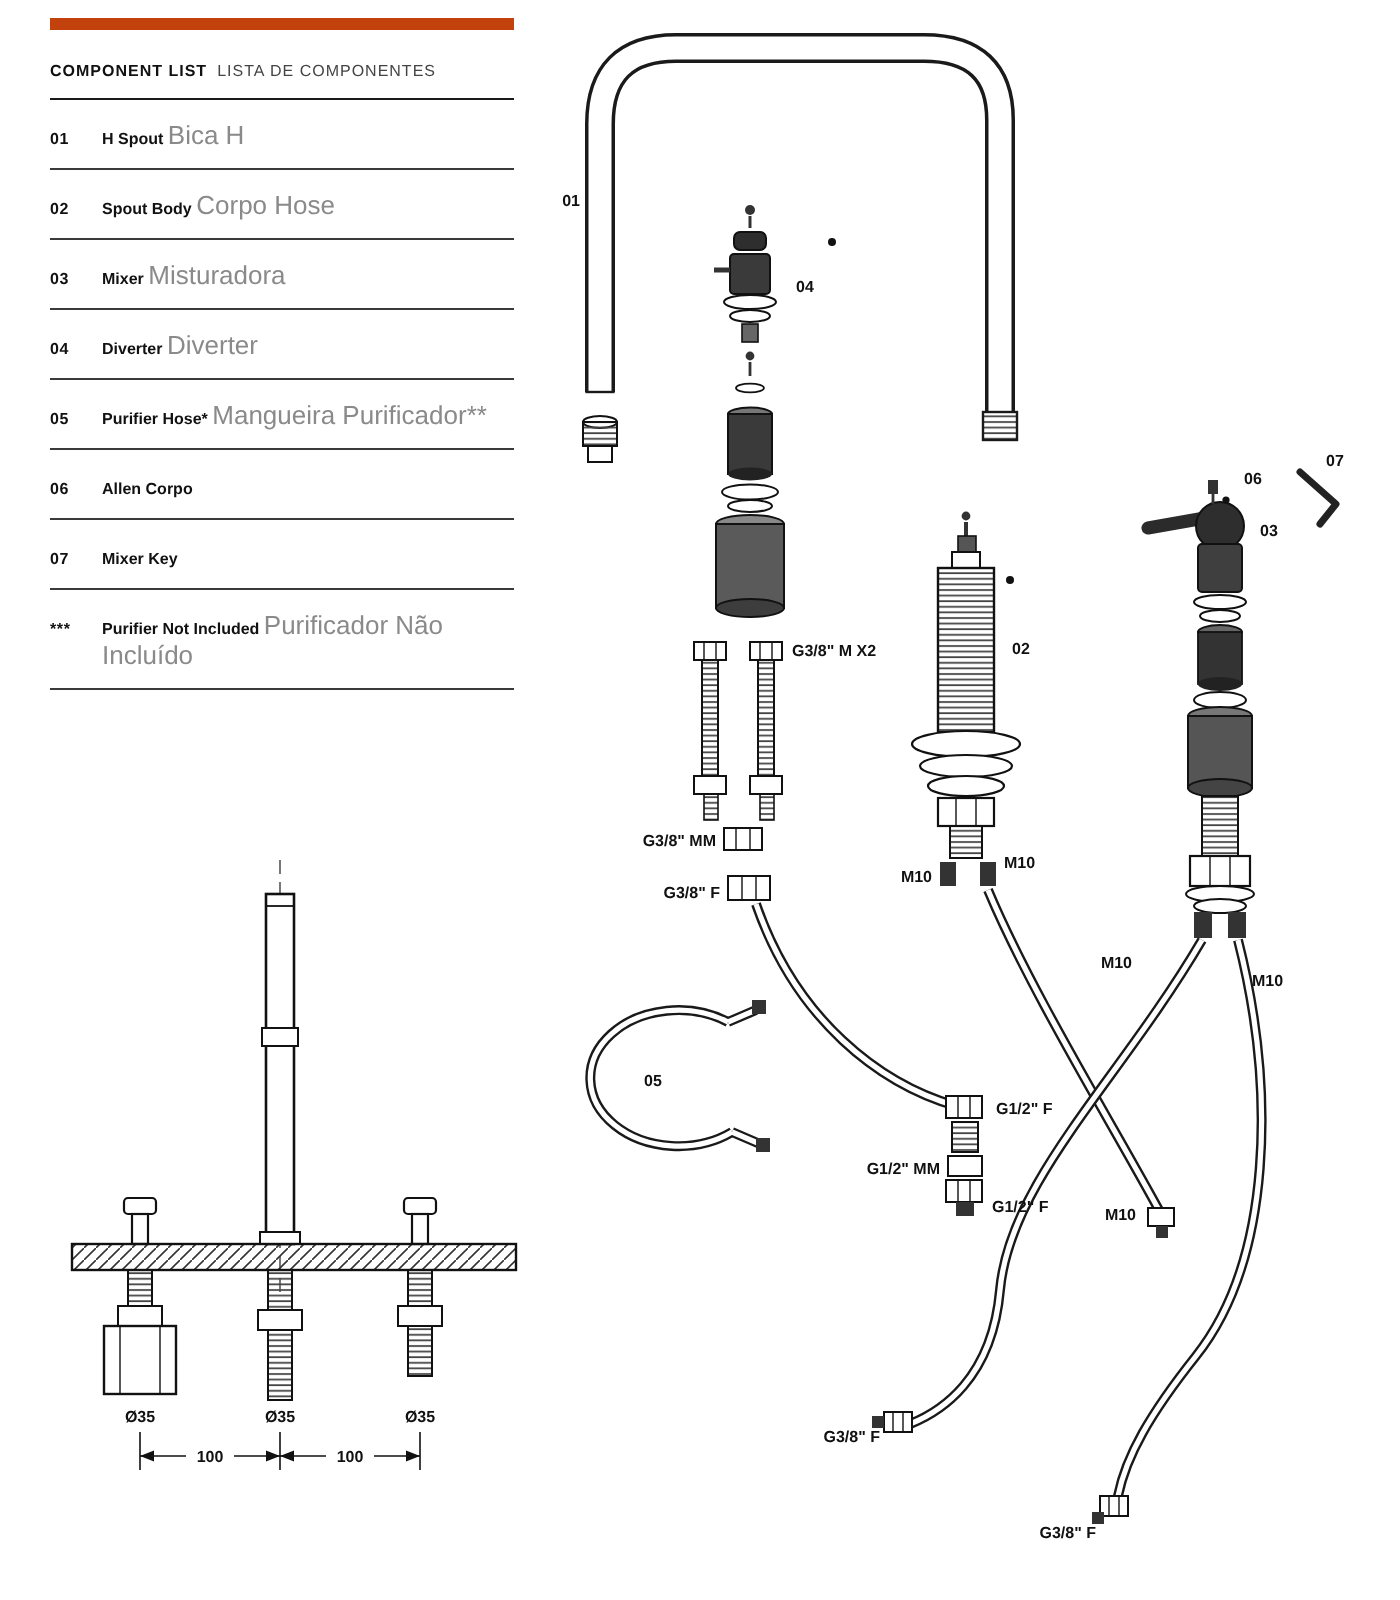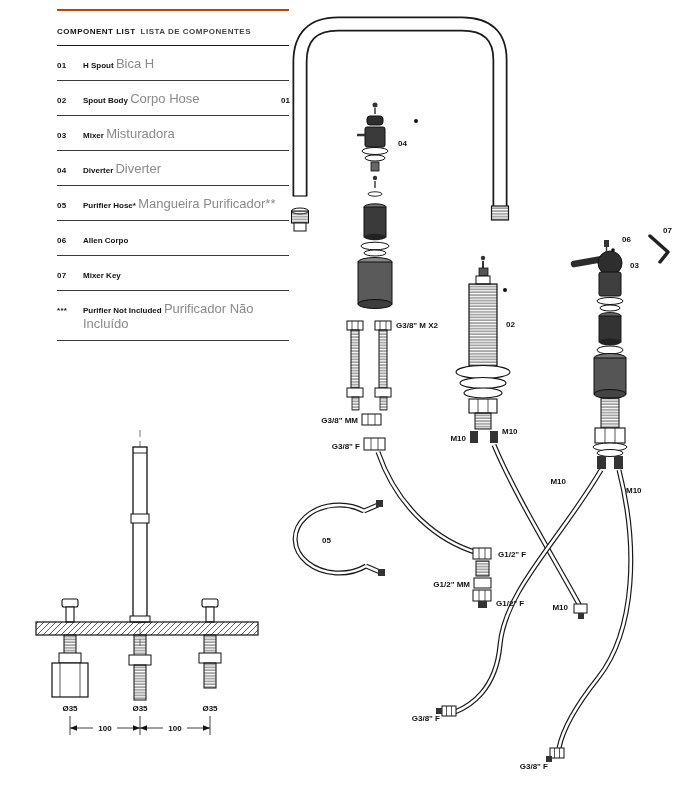--- a/index.html
+++ b/index.html
@@ -16,8 +16,7 @@
   
   .component-list {
     position:absolute; left:25px; top:9px; width:232px;
-    border-top:2px solid #c2410c;
-    margin-left:32px;
+    border-top:6px solid #c2410c;
   }
   .cl-title {
     display:flex; gap:5px; align-items:baseline;

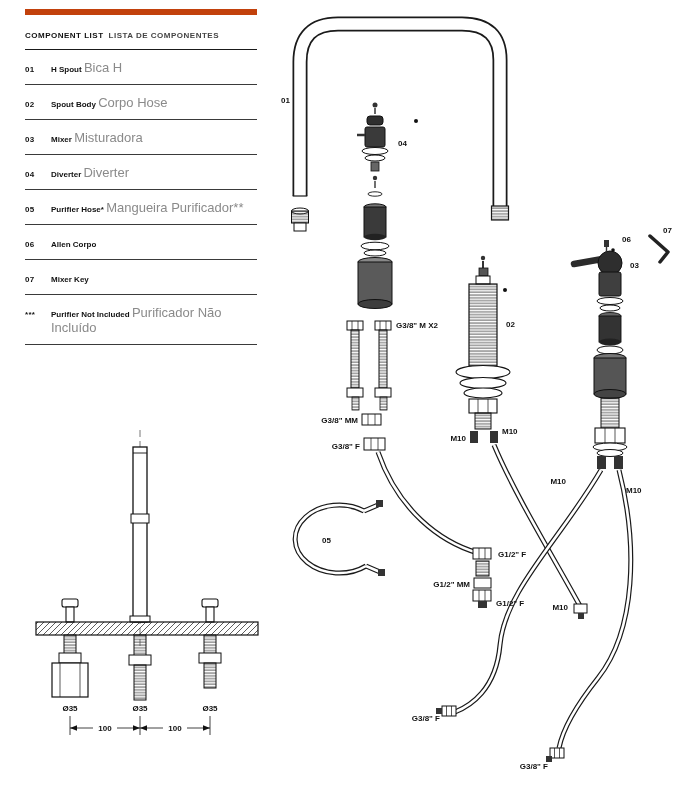--- a/index.html
+++ b/index.html
@@ -25,7 +25,7 @@
     font-size:8px; letter-spacing:.5px;
   }
   .cl-title .t-en { font-weight:bold; color:#111; }
-  .cl-title .t-pt { font-weight:bold; color:#444; }
+  .cl-title .t-pt { font-weight:normal; color:#444; }
   .cl-row {
     display:flex; gap:10px; align-items:baseline;
     padding:10px 0 9px 0;

